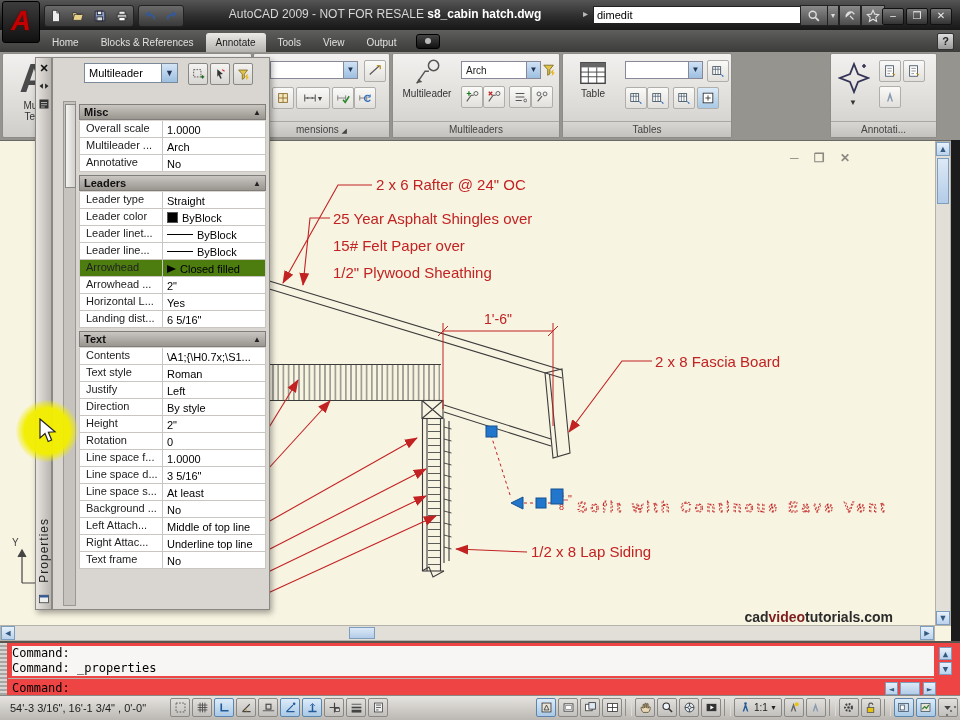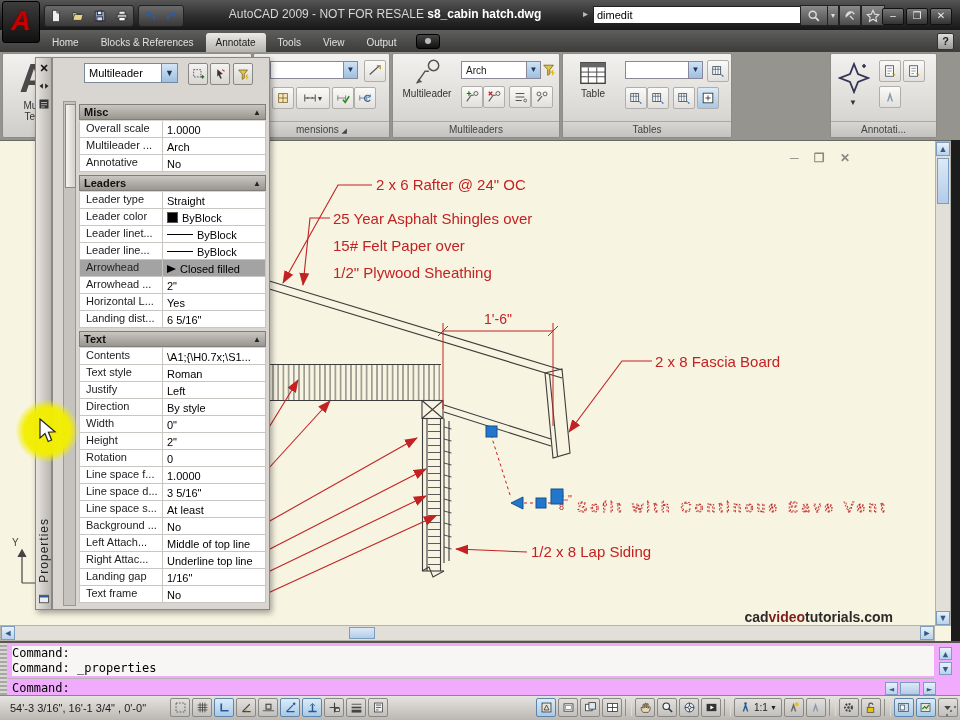--- a/index.html
+++ b/index.html
@@ -67,7 +67,7 @@
   .prow{height:17px;display:flex;box-sizing:border-box;justify-content:center;}
   .plab{width:84px;background:#fff;border:1px solid #c9c6c1;border-top:none;padding:1px 0 0 6px;color:#222;white-space:nowrap;overflow:hidden;box-sizing:border-box;}
   .pval{flex:1;background:#fff;border:1px solid #c9c6c1;border-top:none;border-left:none;padding:1px 0 0 4px;color:#000;white-space:nowrap;overflow:hidden;box-sizing:border-box;display:flex;align-items:center;}
-  .prow.sel .plab,.prow.sel .pval{background:#a3a3a3;}
+  .prow.sel .plab,.prow.sel .pval{background:#4d7c0f;}
   .swatch{display:inline-block;width:9px;height:9px;background:#000;border:1px solid #555;margin-right:4px;}
   .pline{display:inline-block;width:26px;border-top:1px solid #000;margin-right:4px;}
   .parrowhead{display:inline-block;width:0;height:0;border-left:9px solid #000;border-top:4px solid transparent;border-bottom:4px solid transparent;margin-right:4px;}

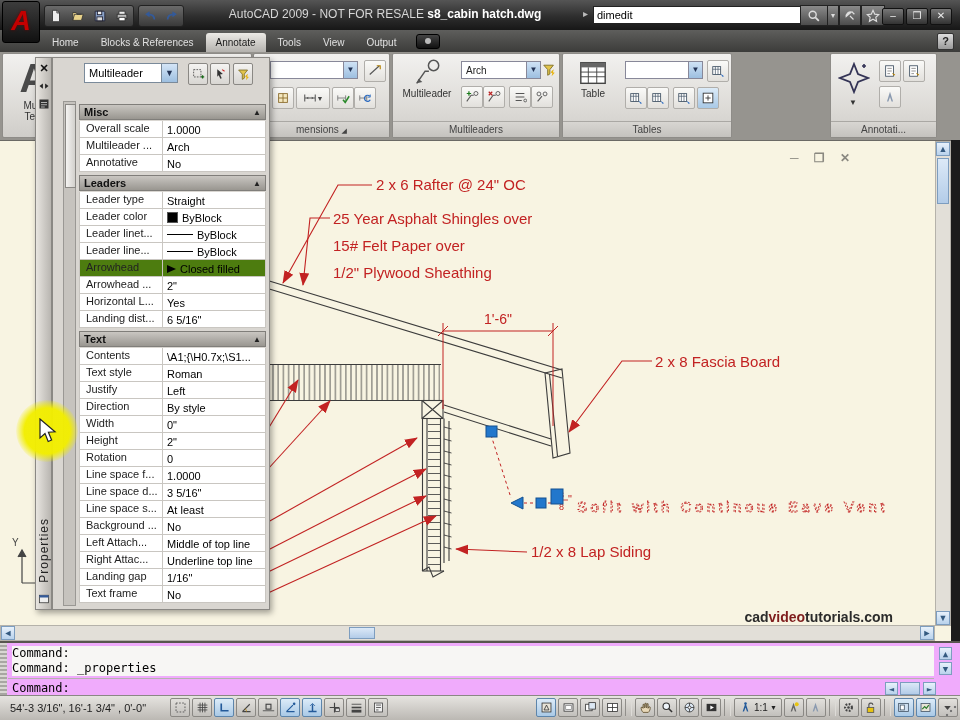--- a/index.html
+++ b/index.html
@@ -799,12 +799,6 @@
             </div>
           </div>
           <div class="prow">
-            <div class="plab">Width</div>
-            <div class="pval">
-              <span>0"</span>
-            </div>
-          </div>
-          <div class="prow">
             <div class="plab">Height</div>
             <div class="pval">
               <span>2"</span>

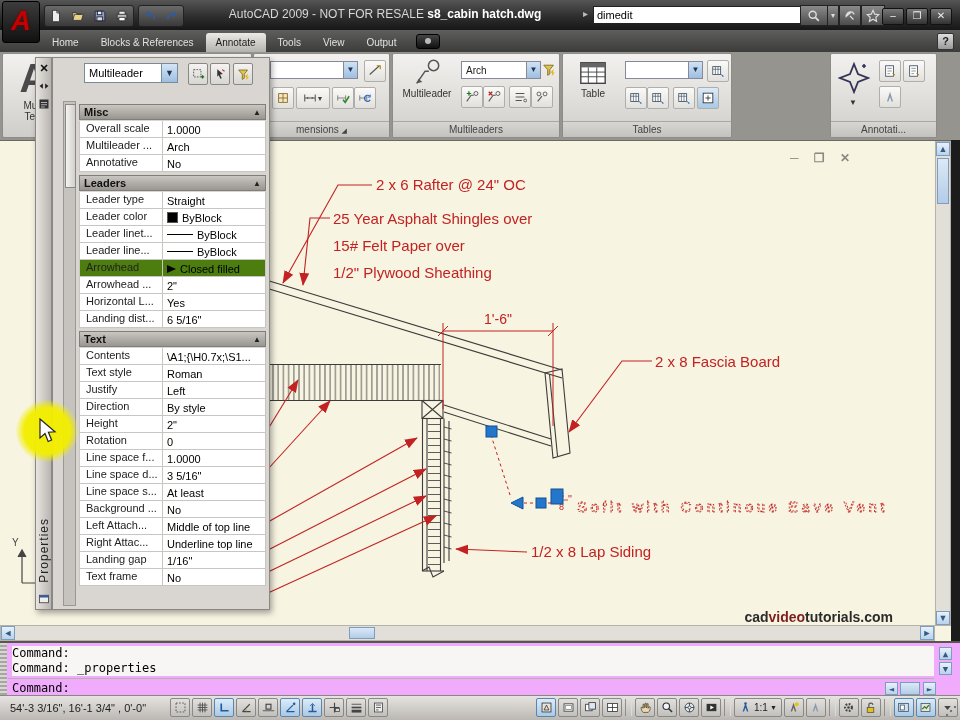--- a/index.html
+++ b/index.html
@@ -847,12 +847,6 @@
             </div>
           </div>
           <div class="prow">
-            <div class="plab">Landing gap</div>
-            <div class="pval">
-              <span>1/16"</span>
-            </div>
-          </div>
-          <div class="prow">
             <div class="plab">Text frame</div>
             <div class="pval">
               <span>No</span>

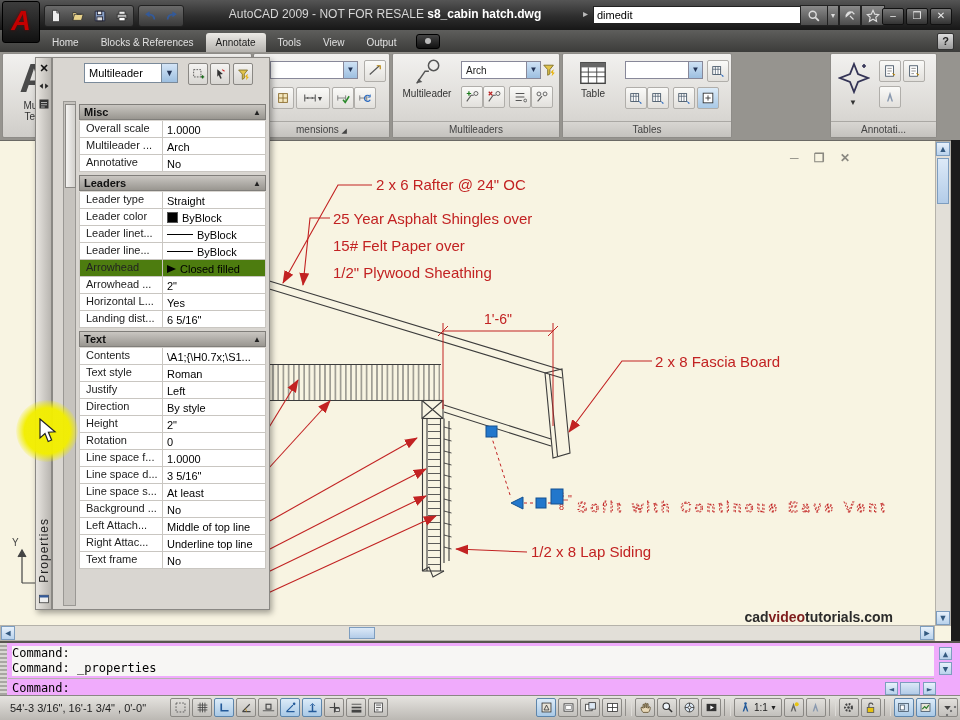--- a/index.html
+++ b/index.html
@@ -72,7 +72,7 @@
   .pline{display:inline-block;width:26px;border-top:1px solid #000;margin-right:4px;}
   .parrowhead{display:inline-block;width:0;height:0;border-left:9px solid #000;border-top:4px solid transparent;border-bottom:4px solid transparent;margin-right:4px;}
   
-  #cmd{position:absolute;left:0;top:641px;width:960px;height:54px;background:#f0abfc;border-top:2px solid #58564f;box-sizing:border-box;font-family:"DejaVu Sans Mono","Liberation Mono",monospace;font-size:12px;color:#000;}
+  #cmd{position:absolute;left:0;top:641px;width:960px;height:54px;background:#ef4444;border-top:2px solid #58564f;box-sizing:border-box;font-family:"DejaVu Sans Mono","Liberation Mono",monospace;font-size:12px;color:#000;}
   #cmdgrip{position:absolute;left:0;top:0;width:7px;height:100%;background:repeating-linear-gradient(#d8d6d2 0 2px,#a8a6a2 2px 4px);}
   #cmdhist{position:absolute;left:12px;top:3px;right:26px;height:30px;background:#f7f6f4;}
   .cline{height:15px;line-height:15px;white-space:pre;}

